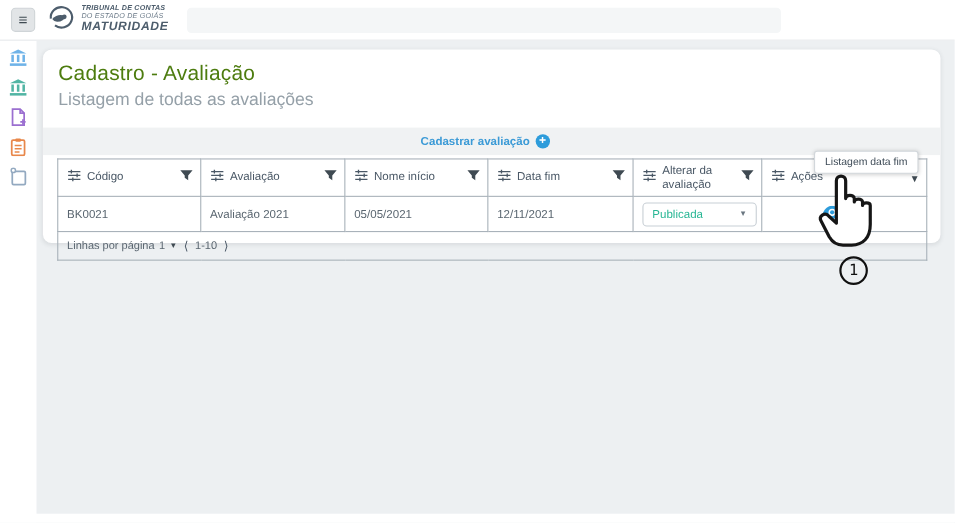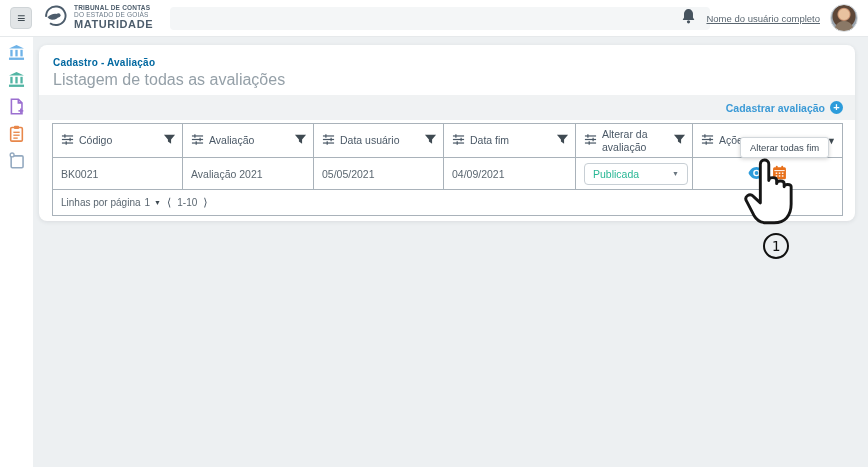--- a/index.html
+++ b/index.html
@@ -14,7 +14,7 @@
   .menu-btn { width:22px; height:22px; background:#e2e5e7; border:1px solid #cfd4d7;
     border-radius:4px; display:flex; align-items:center; justify-content:center;
     font-size:14px; font-weight:bold; color:#3f4a52; cursor:pointer; }
-  .logo { display:flex; align-items:center; gap:5px; margin-left:10px; }
+  .logo { display:flex; align-items:center; gap:5px; margin-left:10px;font-style:italic; }
   .logo-text { line-height:1.05; color:#4d5d6c; white-space:nowrap; }
   .logo-l1 { font-size:6.5px; font-weight:bold; letter-spacing:.2px; }
   .logo-l2 { font-size:6.5px; color:#6b7a88; letter-spacing:.2px; }

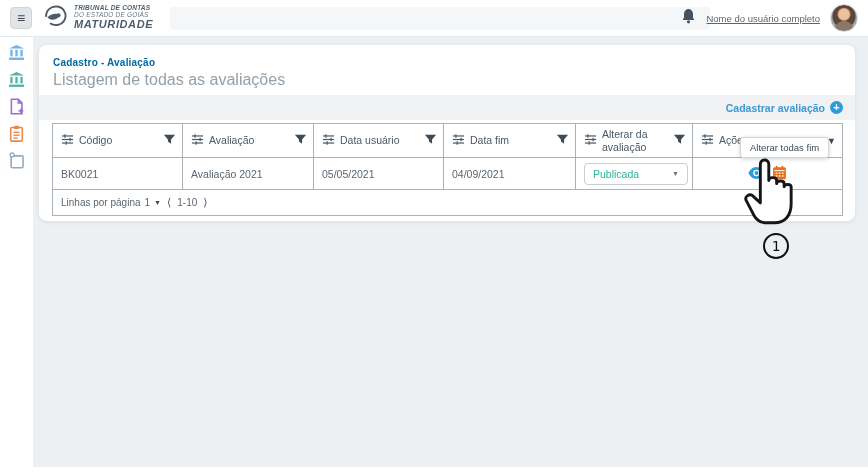--- a/index.html
+++ b/index.html
@@ -106,16 +106,6 @@
       </div>
     </div>
     <div class="header-bar"></div>
-    <div class="header-right">
-      <span class="icon-btn">
-        <svg width="15" height="16" viewBox="0 0 14 15">
-          <path d="M7 1 a4.2 4.2 0 0 1 4.2 4.2 V9 l1.3 2.2 H1.5 L2.8 9 V5.2 A4.2 4.2 0 0 1 7 1 Z" fill="#46535e"></path>
-          <circle cx="7" cy="13" r="1.5" fill="#46535e"></circle>
-        </svg>
-      </span>
-      <span class="user-name">Nome do usuário completo</span>
-      <div class="avatar"></div>
-    </div>
   </div>
 
   <div class="sidebar">

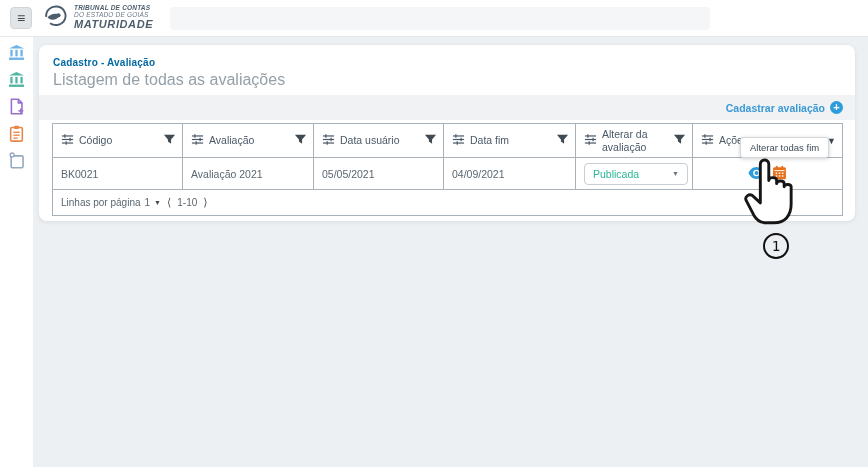--- a/index.html
+++ b/index.html
@@ -40,7 +40,7 @@
   .card { position:absolute; left:6px; top:8px; width:816px; height:176px; background:#fff;
     border-radius:8px; box-shadow:0 1px 4px rgba(40,50,60,.10); }
   .card-head { padding:12px 14px 0 14px; }
-  .page-title { font-size:10px; font-weight:700; color:#0369a1; letter-spacing:.2px; }
+  .page-title { font-size:19px; font-weight:400; color:#4d7c0f; letter-spacing:.2px; }
   .page-subtitle { font-size:16px; color:#95a0a8; margin-top:3px; }
   .card-toolbar { margin-top:6px; height:25px; background:#f0f2f3; display:flex;
     align-items:center; justify-content:flex-end; padding-right:12px; }

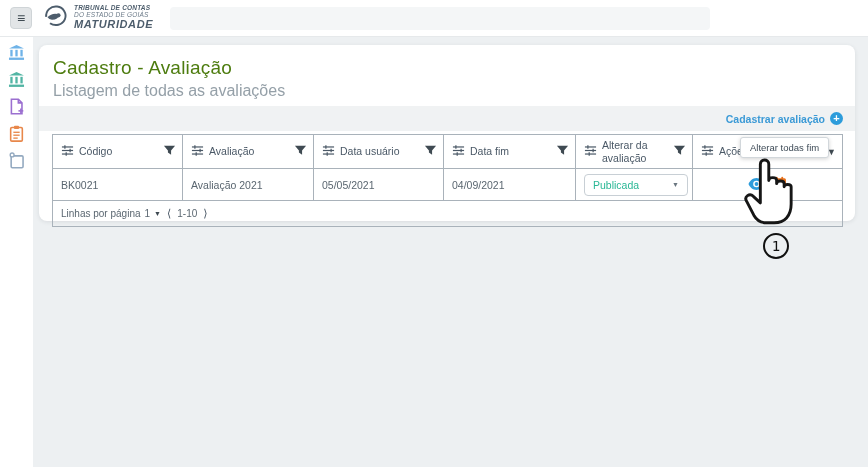--- a/index.html
+++ b/index.html
@@ -42,8 +42,8 @@
   .card-head { padding:12px 14px 0 14px; }
   .page-title { font-size:19px; font-weight:400; color:#4d7c0f; letter-spacing:.2px; }
   .page-subtitle { font-size:16px; color:#95a0a8; margin-top:3px; }
-  .card-toolbar { margin-top:6px; height:25px; background:#f0f2f3; display:flex;
-    align-items:center; justify-content:flex-end; padding-right:12px; }
+  .card-toolbar { margin-top:16px; height:25px; background:#f0f2f3; display:flex;
+    align-items:center; justify-content:center; padding-right:12px; }
   .create-link { display:flex; align-items:center; gap:5px; cursor:pointer; }
   .create-link span.lbl { font-size:10.5px; color:#3b9ad6; font-weight:600; }
   .plus-circle { width:13px; height:13px; border-radius:50%; background:#2d9cdb; color:#fff;

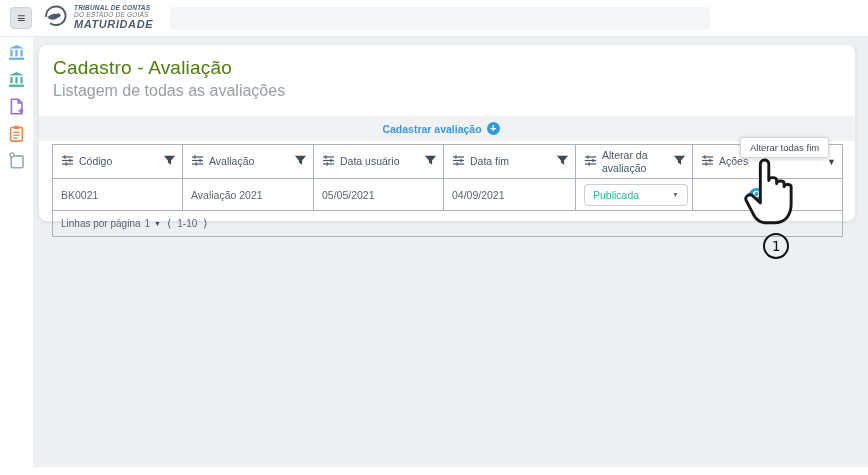--- a/index.html
+++ b/index.html
@@ -362,7 +362,7 @@
     </div>
   </div>
 
-  <div class="tooltip">Alterar todas fim</div>
+  <div class="tooltip">Listagem data fim</div>
 
   <div class="hand">
     <svg width="58" height="80" viewBox="0 0 48 60">

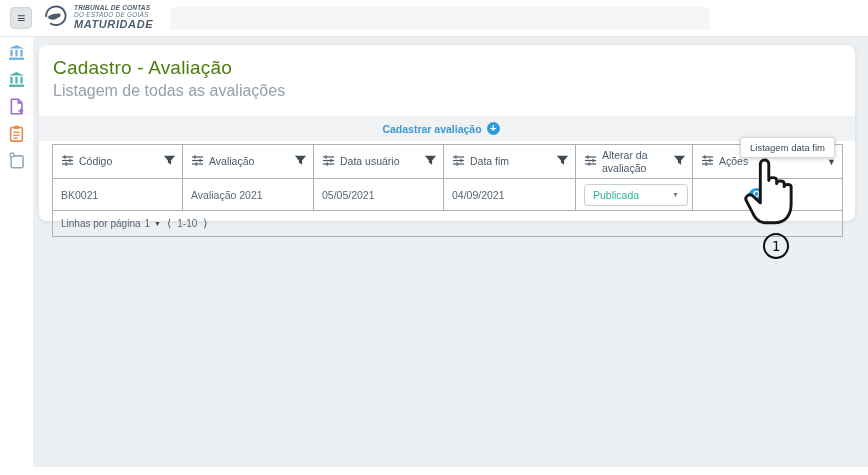--- a/index.html
+++ b/index.html
@@ -238,7 +238,7 @@
                           <line x1="5.6" y1="9" x2="5.6" y2="12.6"></line>
                   </g>
                       </svg></span>
-                <span class="th-label">Data usuário</span>
+                <span class="th-label">Nome início</span>
                 <span class="funnel">
                   <svg width="13" height="13" viewBox="0 0 14 14">
                     <path d="M1 1.8 H13 L8.7 7 V11.6 L5.3 9.2 V7 Z" fill="#3f4a52"></path>

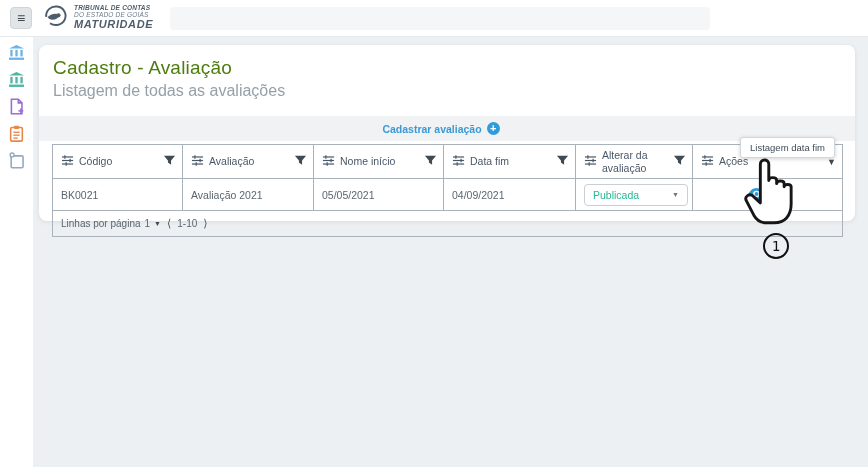--- a/index.html
+++ b/index.html
@@ -308,7 +308,7 @@
             <td>BK0021</td>
             <td>Avaliação 2021</td>
             <td>05/05/2021</td>
-            <td>04/09/2021</td>
+            <td>12/11/2021</td>
             <td>
               <div class="status-select">
                 <span class="val">Publicada</span>

